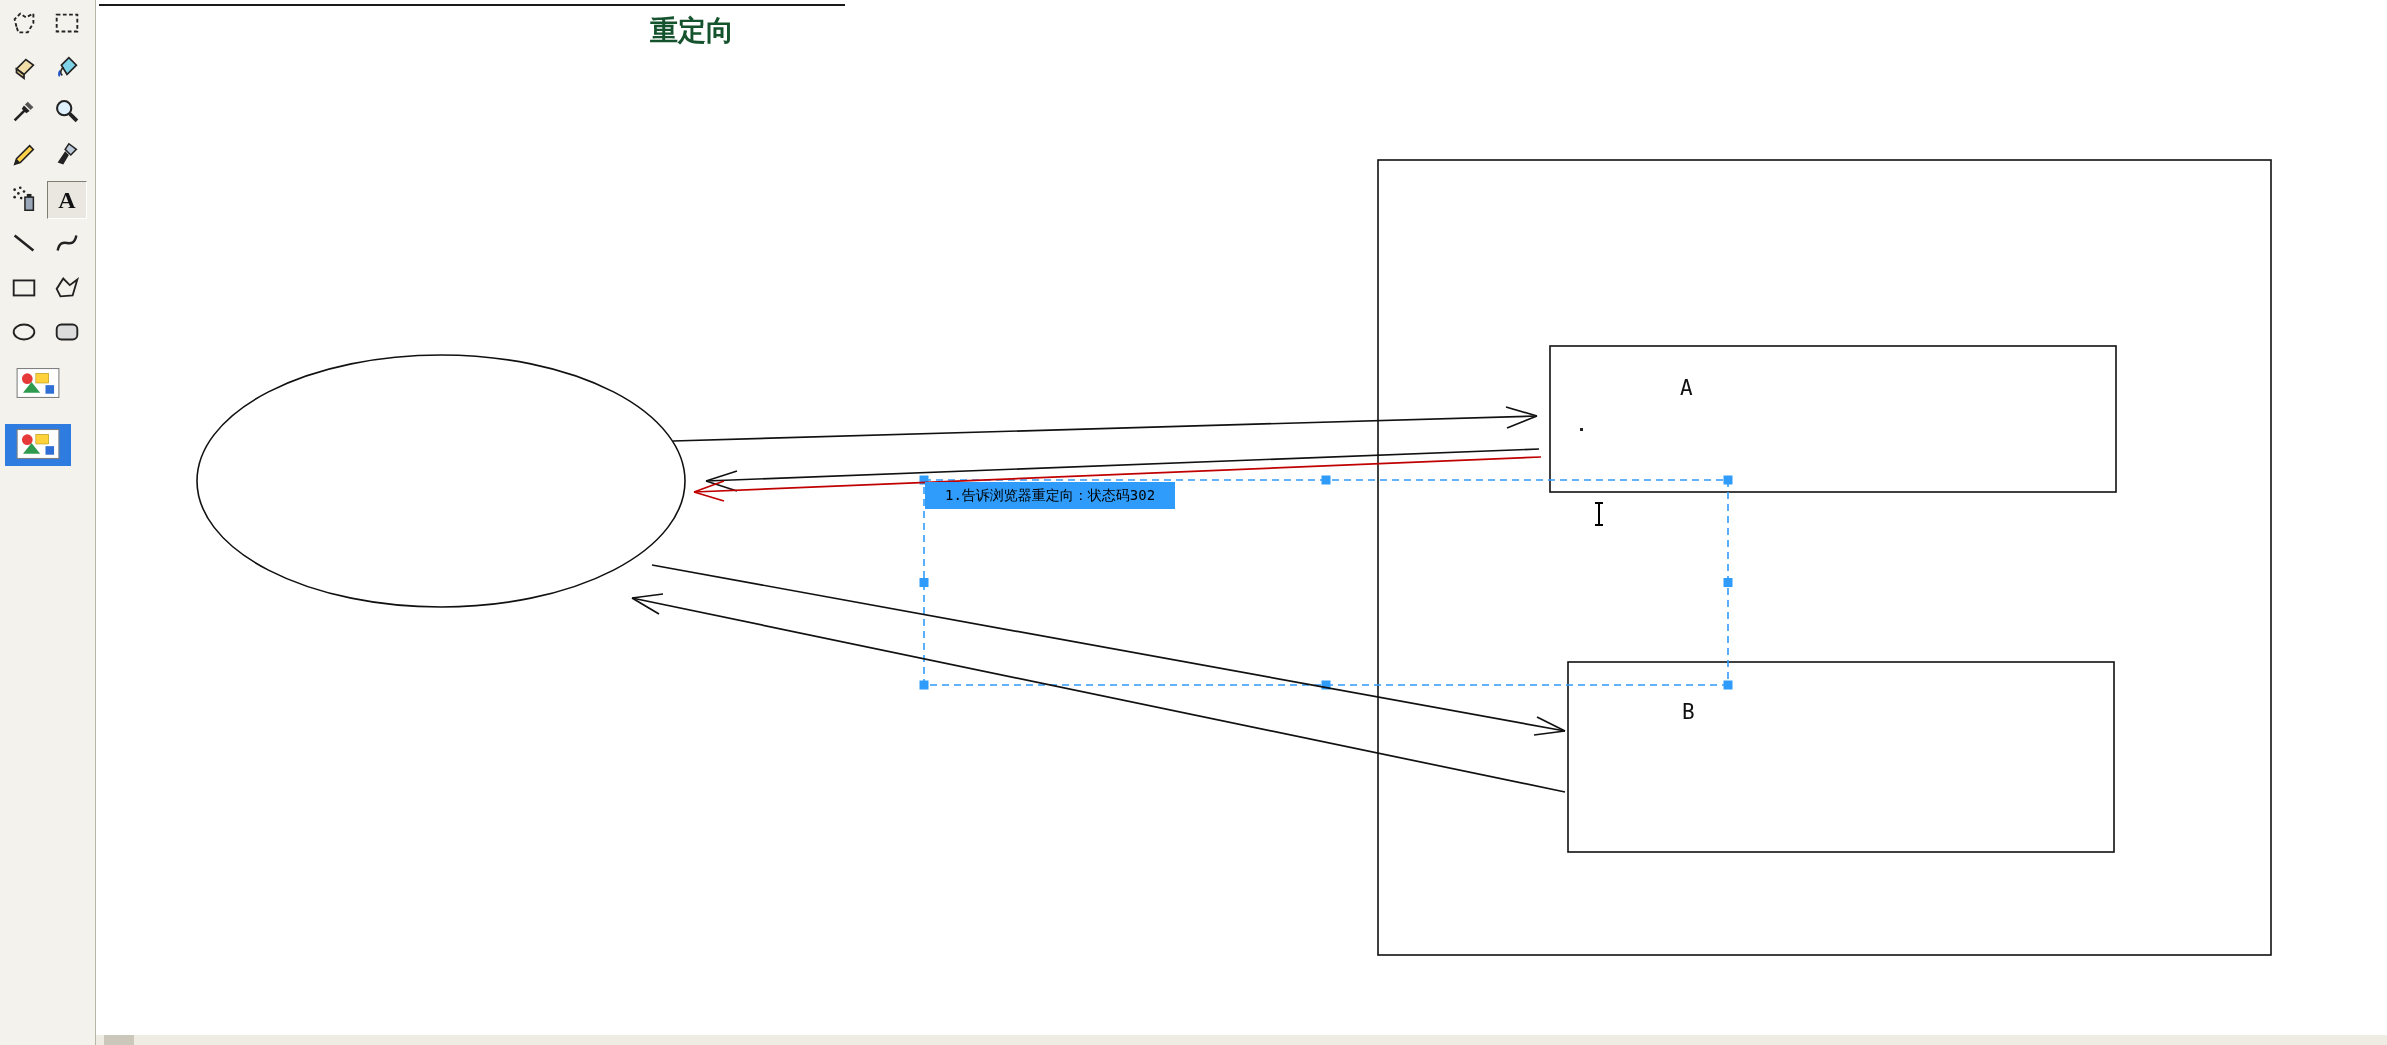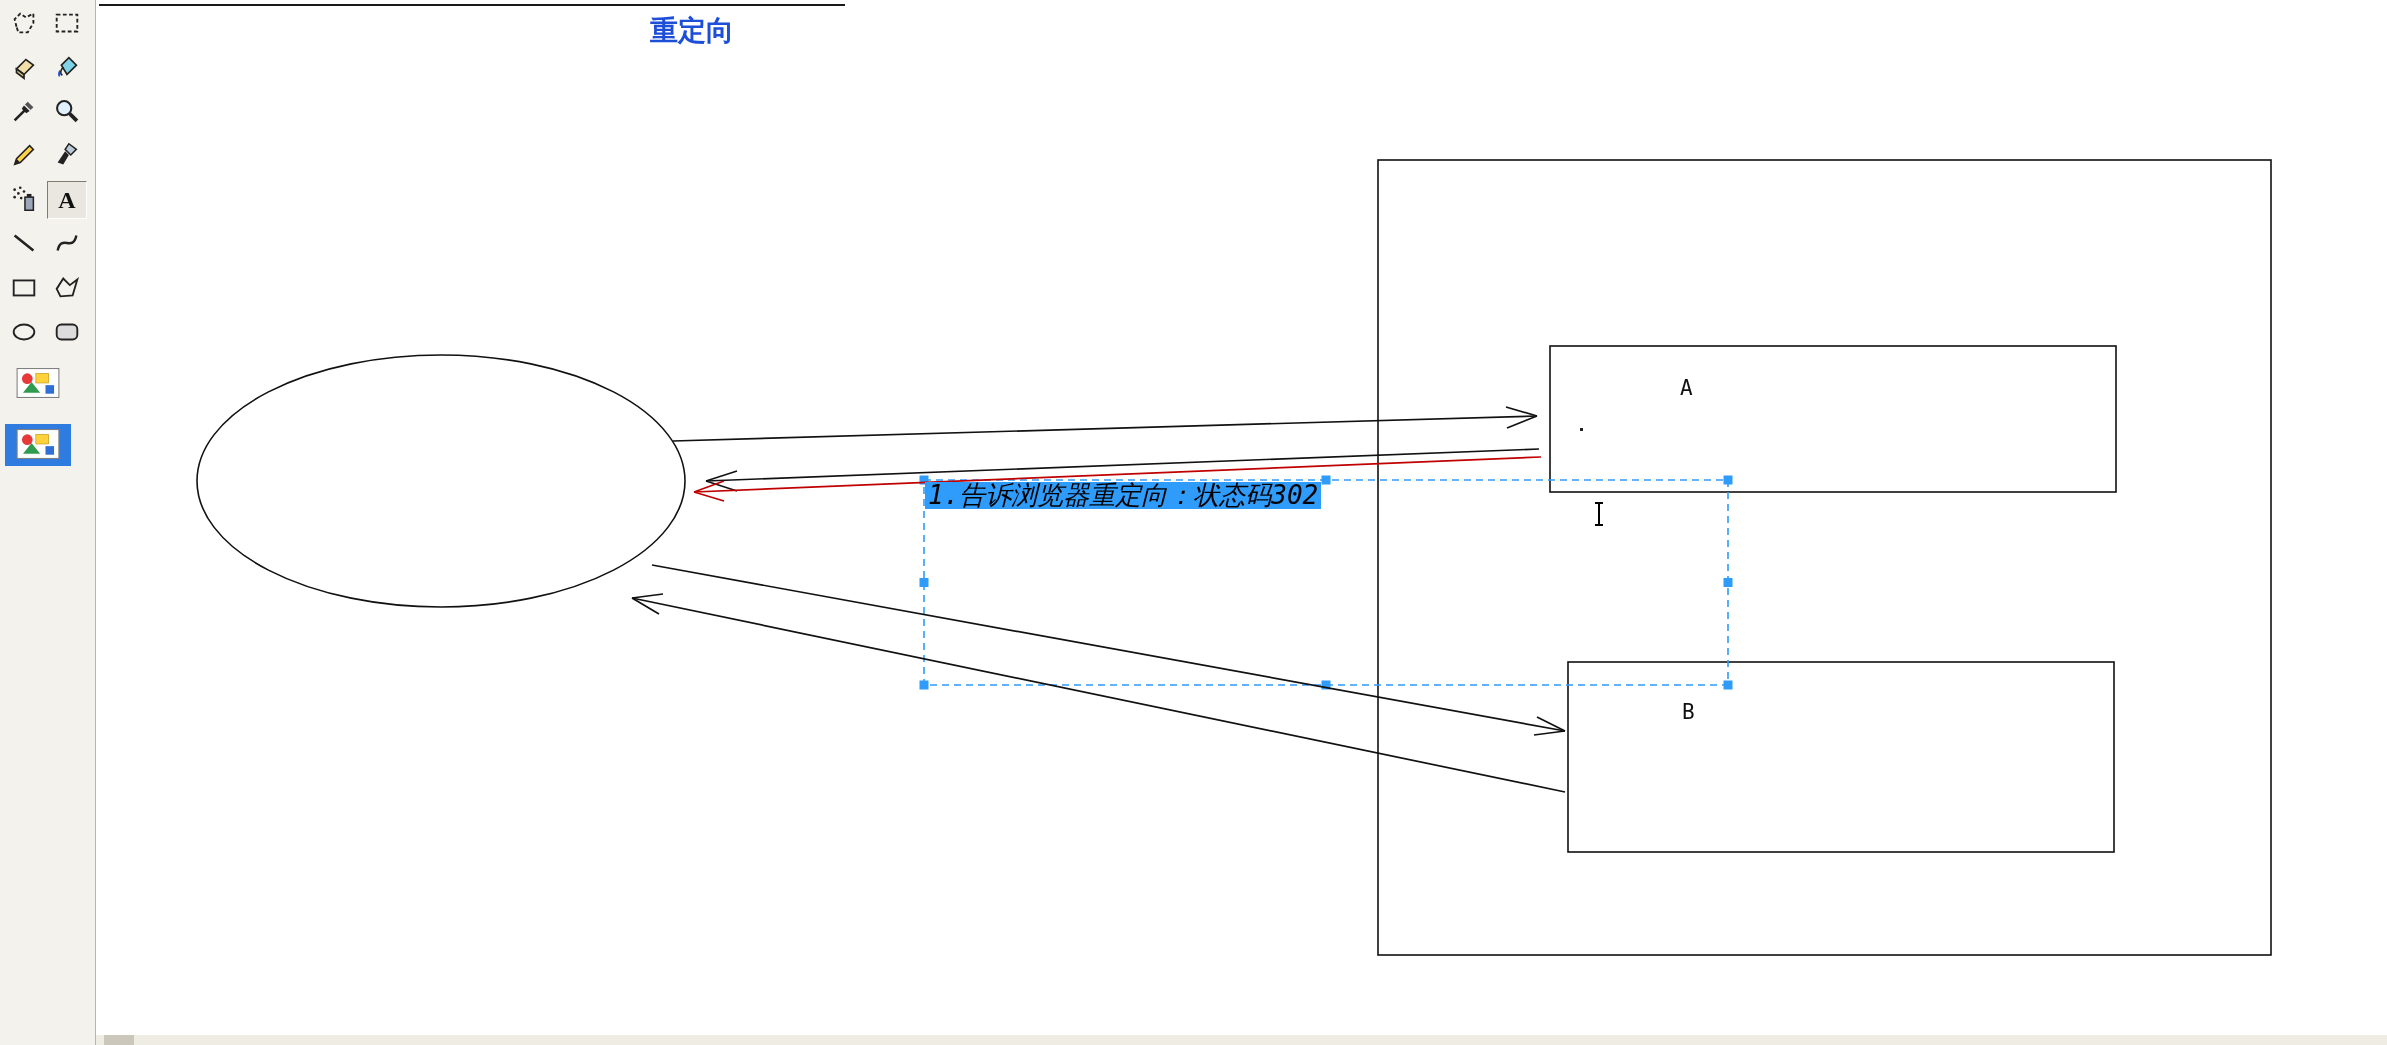--- a/index.html
+++ b/index.html
@@ -24,7 +24,7 @@
   
   .canvas{position:absolute;left:96px;top:0;width:2291px;height:1035px;background:#fff;}
   .diagram{position:absolute;left:0;top:0;z-index:1;}
-  .title{position:absolute;left:650px;top:12px;font-size:28px;font-weight:600;color:#1d4ed8;z-index:2;}
+  .title{position:absolute;left:650px;top:12px;font-size:28px;font-weight:600;color:#14532d;z-index:2;}
   .node-label{position:absolute;font-size:21px;color:#111;font-family:"DejaVu Sans Mono",monospace;z-index:2;}
   .label-a{left:1680px;top:376px;}
   .label-b{left:1682px;top:700px;}

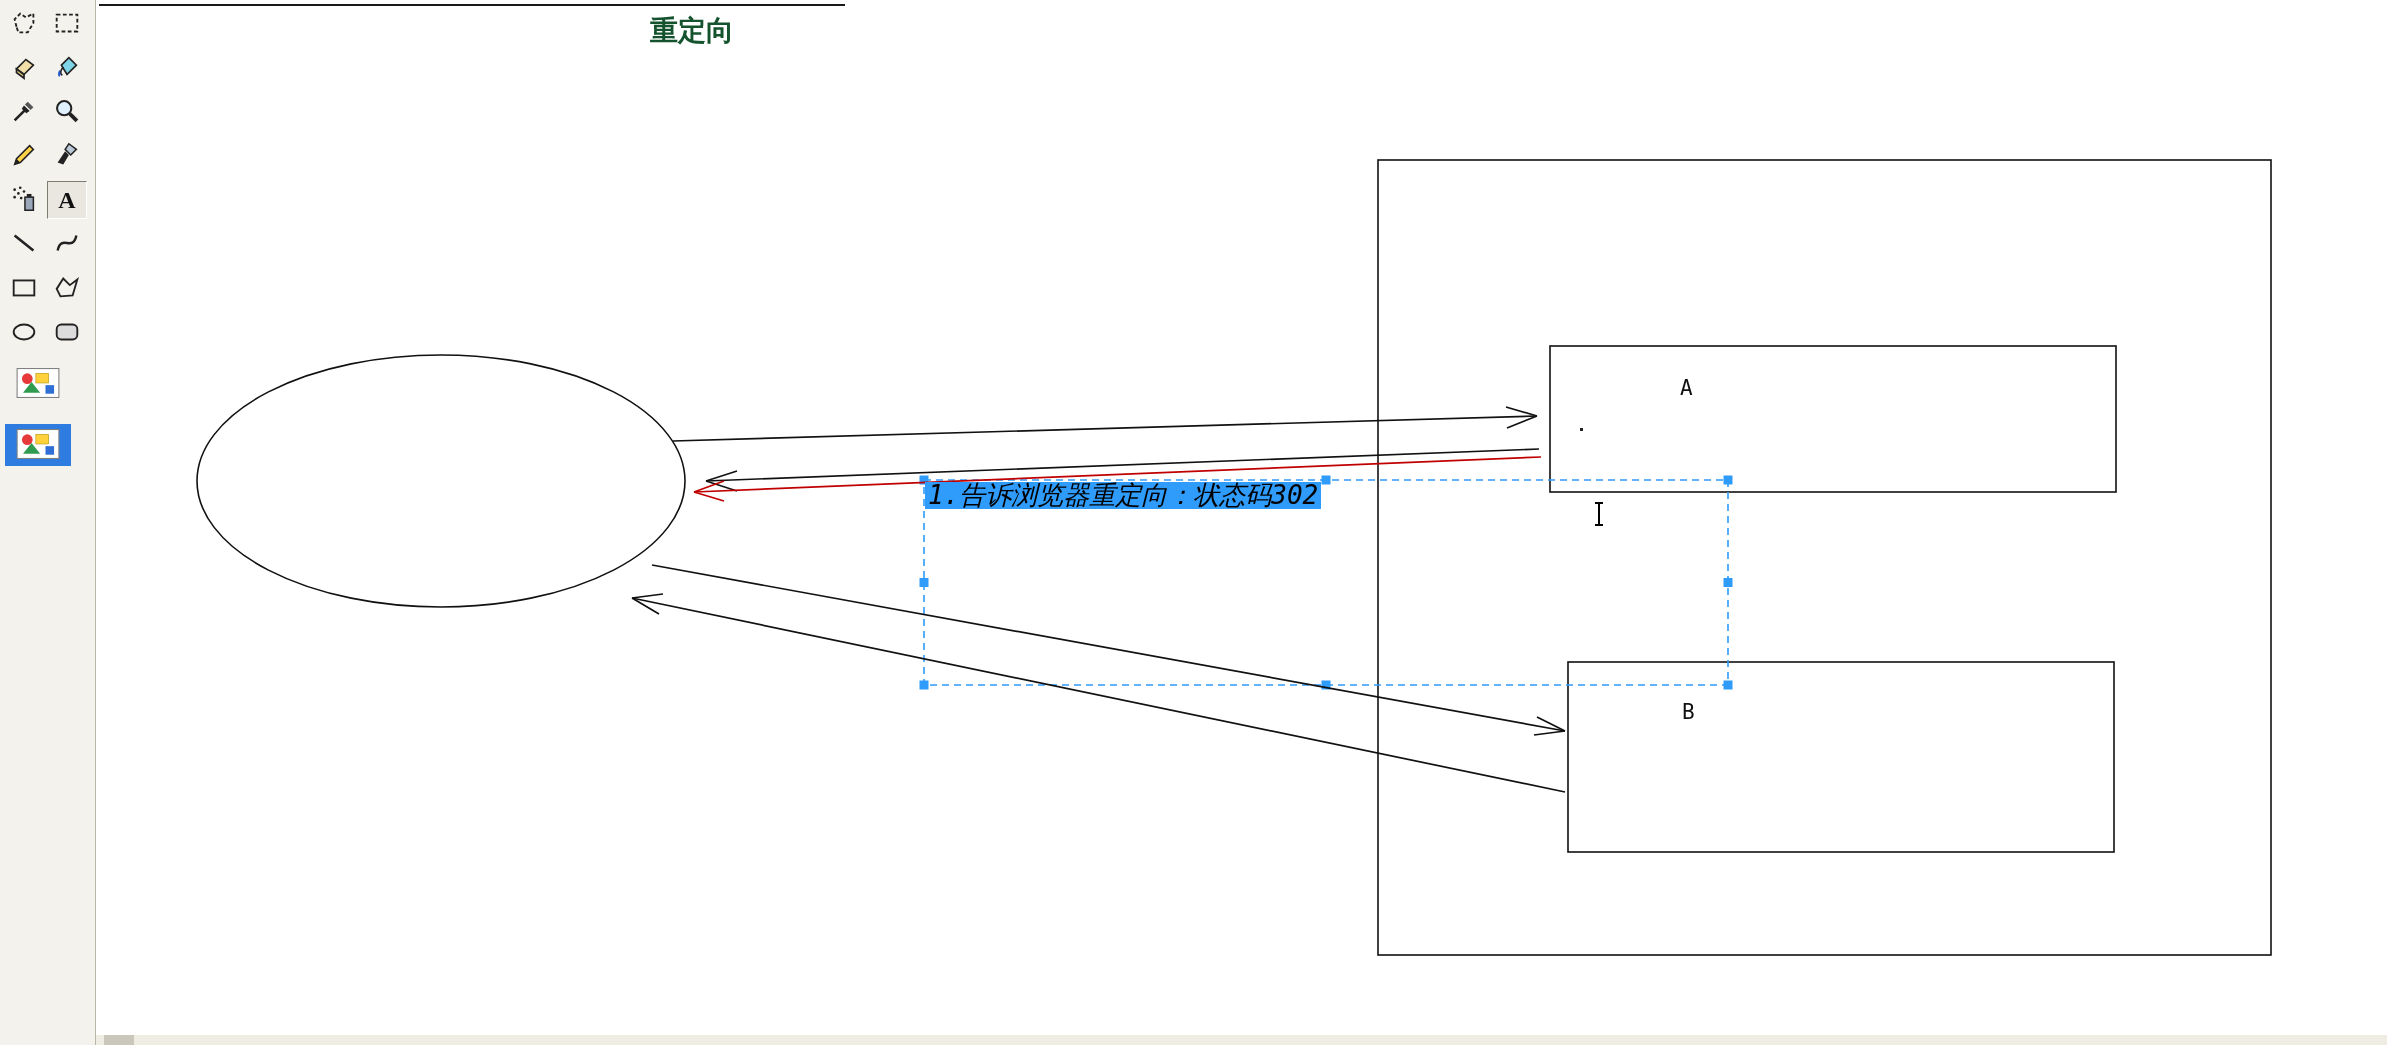--- a/index.html
+++ b/index.html
@@ -29,8 +29,8 @@
   .label-a{left:1680px;top:376px;}
   .label-b{left:1682px;top:700px;}
   .stray-dot{position:absolute;left:1580px;top:428px;width:3px;height:3px;background:#222;z-index:2;}
-  .selline{position:absolute;background:#2f9bfa;color:#000;font-size:26px;line-height:27px;
-           font-family:"DejaVu Sans Mono",monospace;white-space:nowrap;padding:0 3px;z-index:3;font-style:italic;}
+  .selline{position:absolute;background:#2f9bfa;color:#000;font-size:14px;line-height:27px;
+           font-family:"DejaVu Sans Mono",monospace;white-space:nowrap;padding:0 20px;z-index:3;}
   .sel1{left:925px;top:482px;}
   .sel2{left:925px;top:518px;}
   .ibeam{position:absolute;left:1592px;top:501px;z-index:4;}

